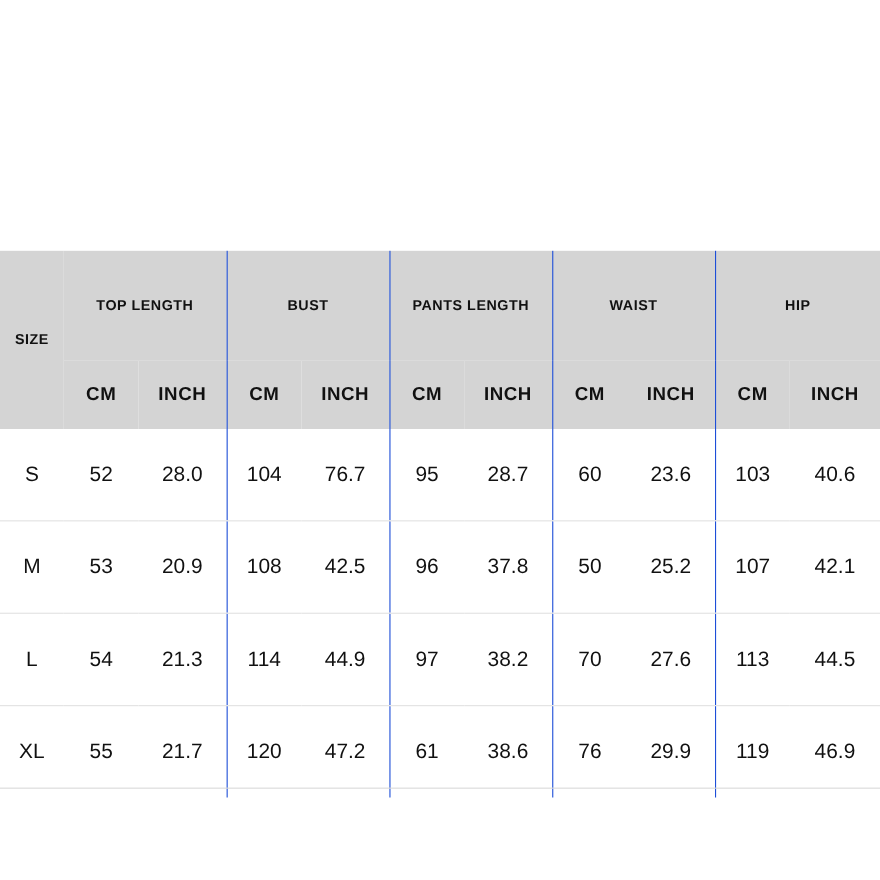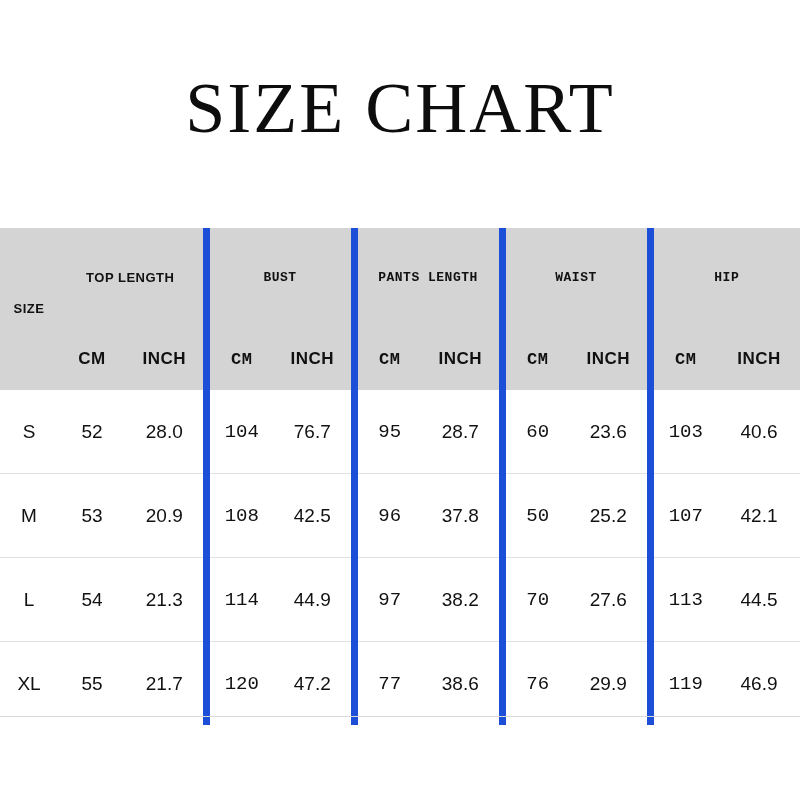--- a/index.html
+++ b/index.html
@@ -110,7 +110,6 @@
 
 <div class="page">
 
-  <div class="title">SIZE CHART</div>
 
   <div class="table-wrap">
     <table class="size-chart">

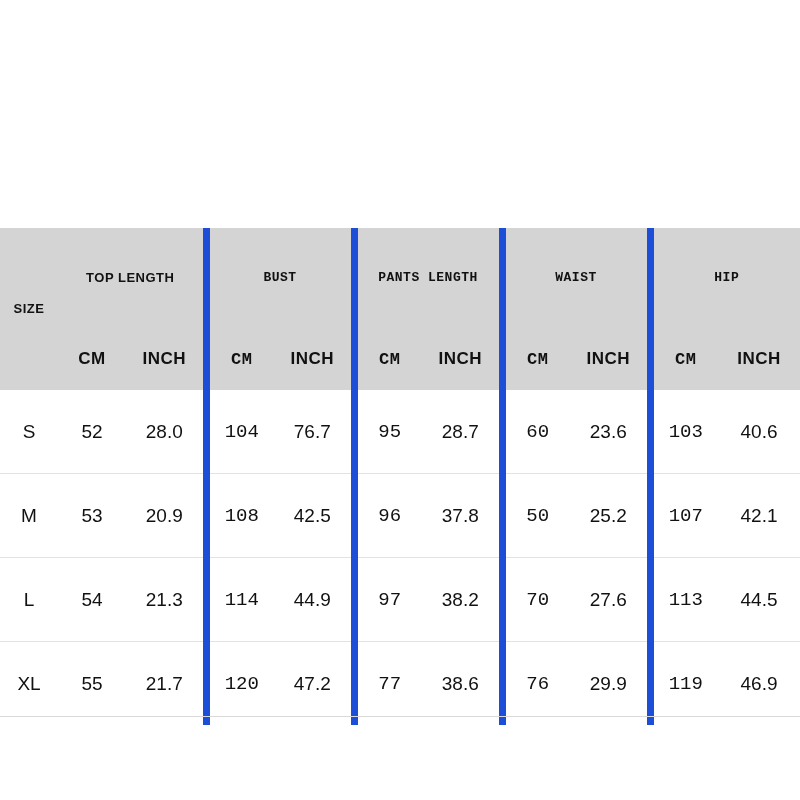--- a/index.html
+++ b/index.html
@@ -93,8 +93,7 @@
   }
   
   .vsep {
-    border-left: 7px solid #1d4ed8;
-    font-family: Liberation Mono, monospace;
+    border-left: 1px solid #1d4ed8;
   }
   .bottom-rule {
     position: absolute;

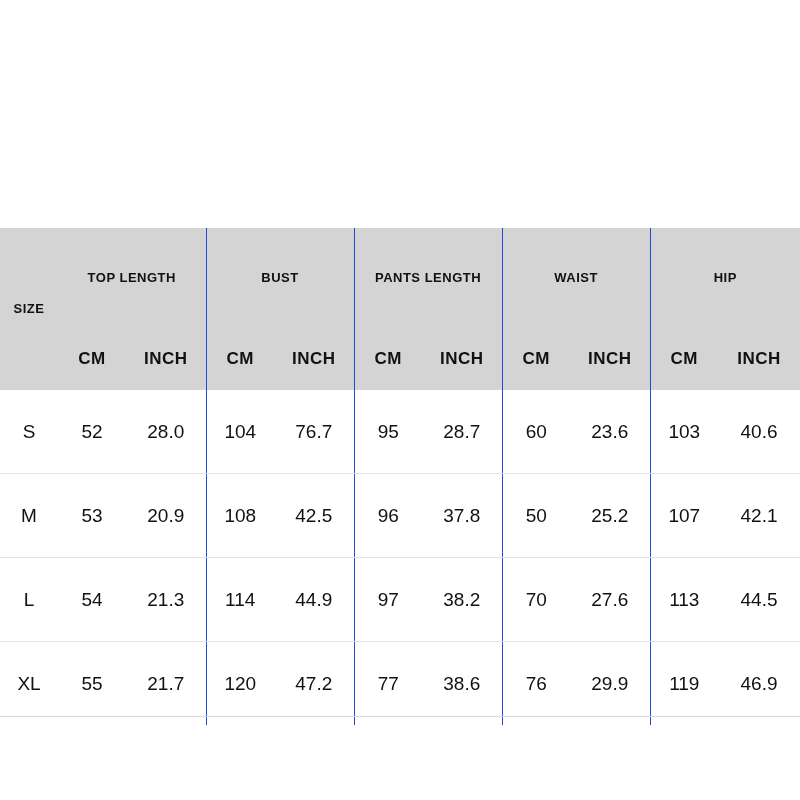--- a/index.html
+++ b/index.html
@@ -193,7 +193,7 @@
           <td>21.7</td>
           <td class="vsep">120</td>
           <td>47.2</td>
-          <td class="vsep">77</td>
+          <td class="vsep">61</td>
           <td>38.6</td>
           <td class="vsep">76</td>
           <td>29.9</td>

